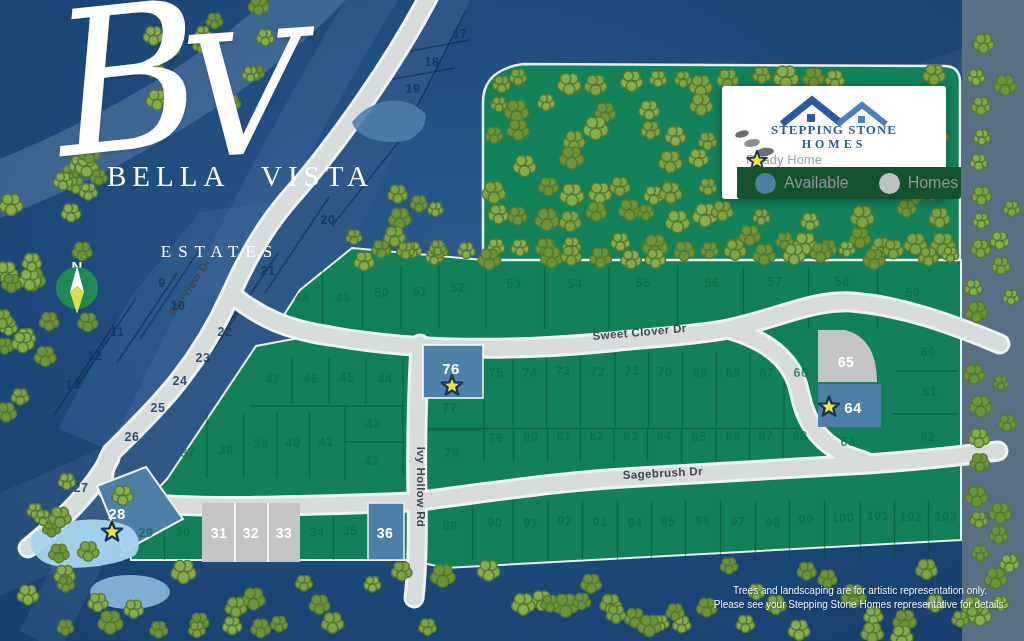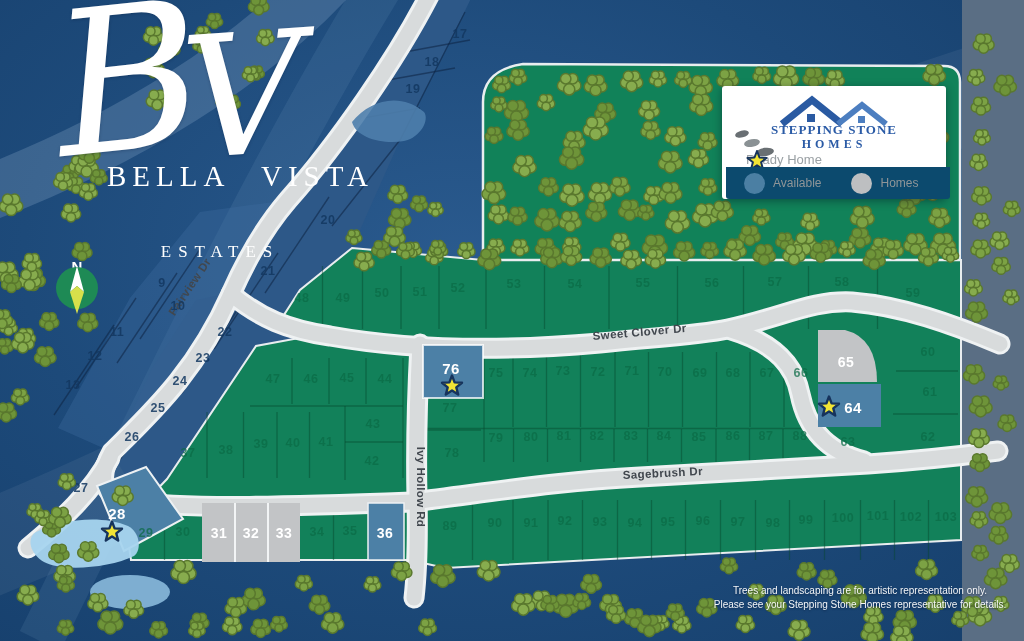--- a/index.html
+++ b/index.html
@@ -32,8 +32,8 @@
                font-family:"Liberation Serif",serif;font-weight:bold;color:#2b5ba6;font-size:12px;letter-spacing:4px;}
   .legend .ready{position:absolute;left:24px;top:64px;height:18px;display:flex;align-items:center;gap:6px;
                  color:#9aa0a4;font-size:13px;}
-  .legend .strip{position:absolute;left:4px;bottom:0;width:100%;height:32px;background:#0c4a6e;
-                 border-radius:0 0 3px 3px;display:flex;align-items:center;color:#8f9598;font-size:12px;}
+  .legend .strip{position:absolute;left:15px;bottom:0;width:100%;height:32px;background:#14532d;
+                 border-radius:0 0 3px 3px;display:flex;align-items:center;color:#8f9598;font-size:16px;}
   .legend .strip .item{display:flex;align-items:center;gap:8px;}
   .legend .strip .i1{margin-left:18px;}
   .legend .strip .i2{margin-left:30px;}

